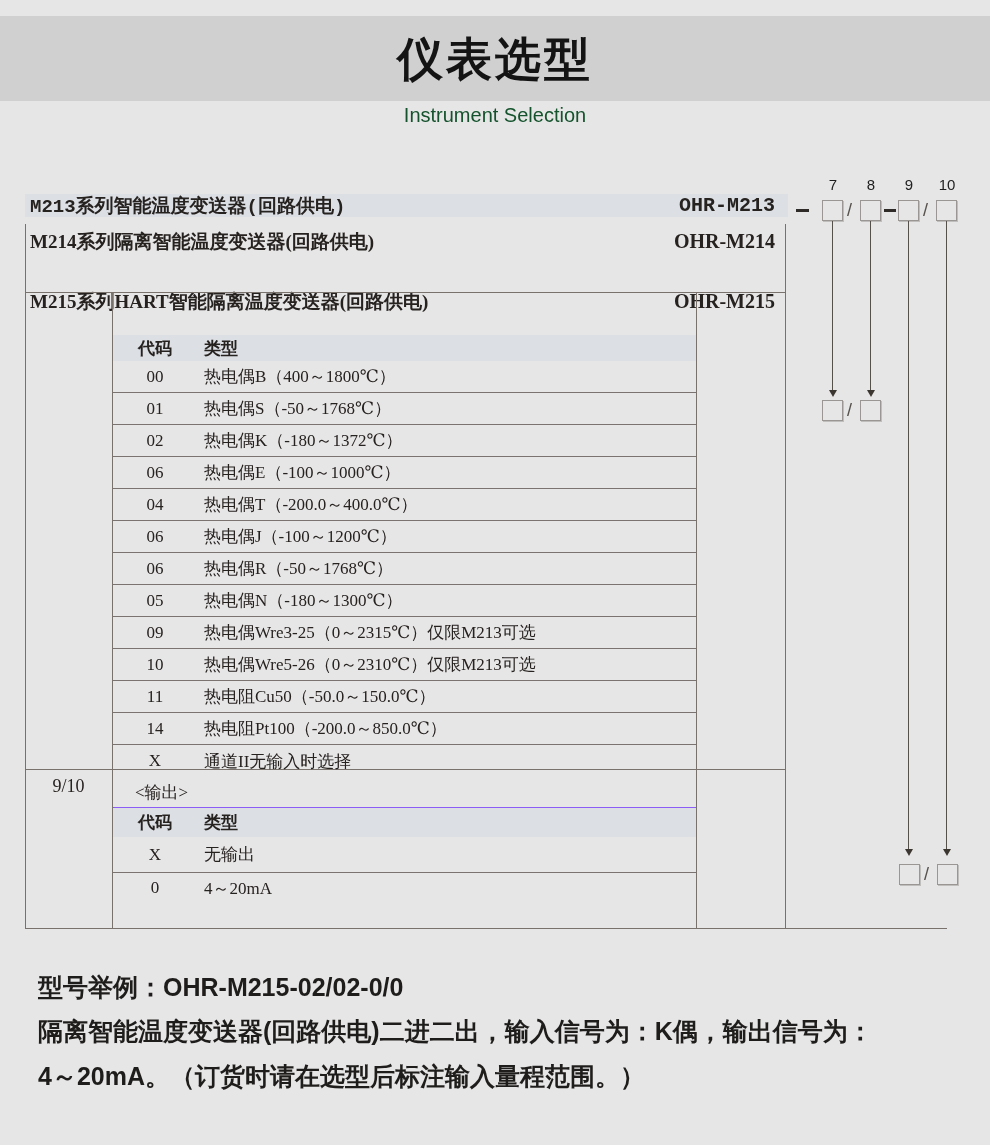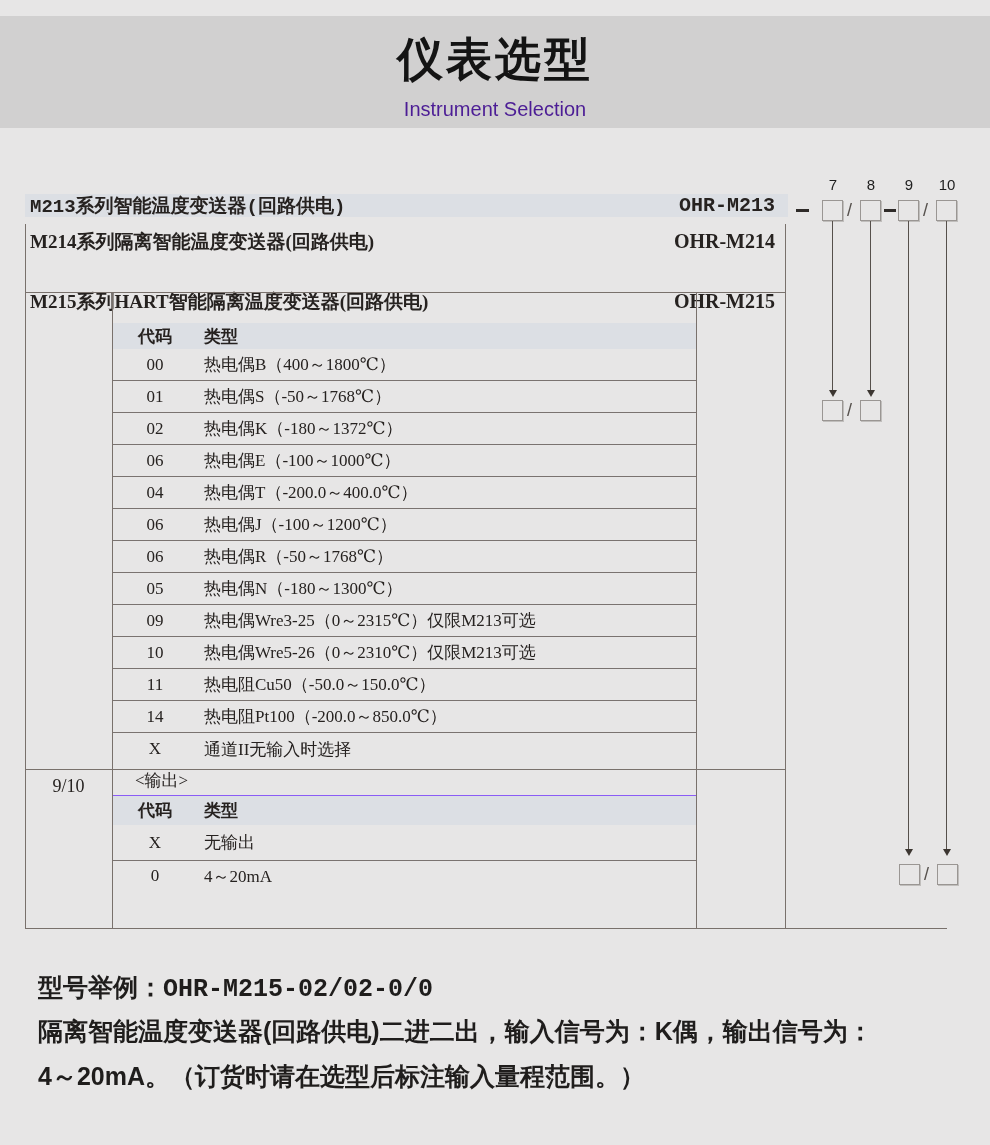--- a/index.html
+++ b/index.html
@@ -13,7 +13,7 @@
   }
   
   .title-band{
-    position:absolute;left:0;top:16px;width:990px;height:112px;
+    position:absolute;left:0;top:16px;width:990px;height:85px;
     background:#d1d0d0;text-align:center;
   }
   .title{

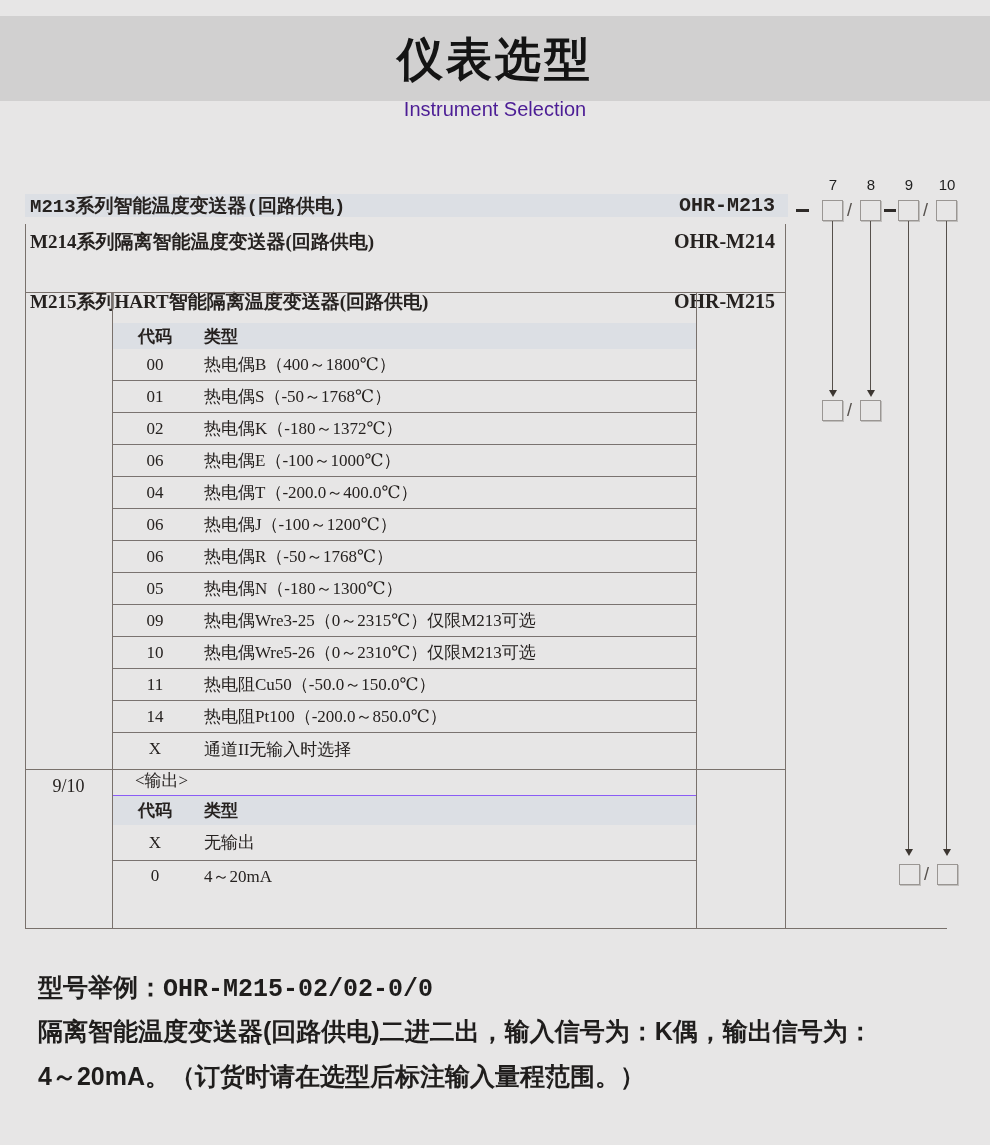--- a/index.html
+++ b/index.html
@@ -23,7 +23,7 @@
   }
   .subtitle{
     font-family:"Liberation Sans","DejaVu Sans",sans-serif;
-    font-size:20px;color:#4c1d95;margin:12px;line-height:1.1;
+    font-size:20px;color:#14532d;margin:18px;line-height:1.1;
   }
   
   .product-row{

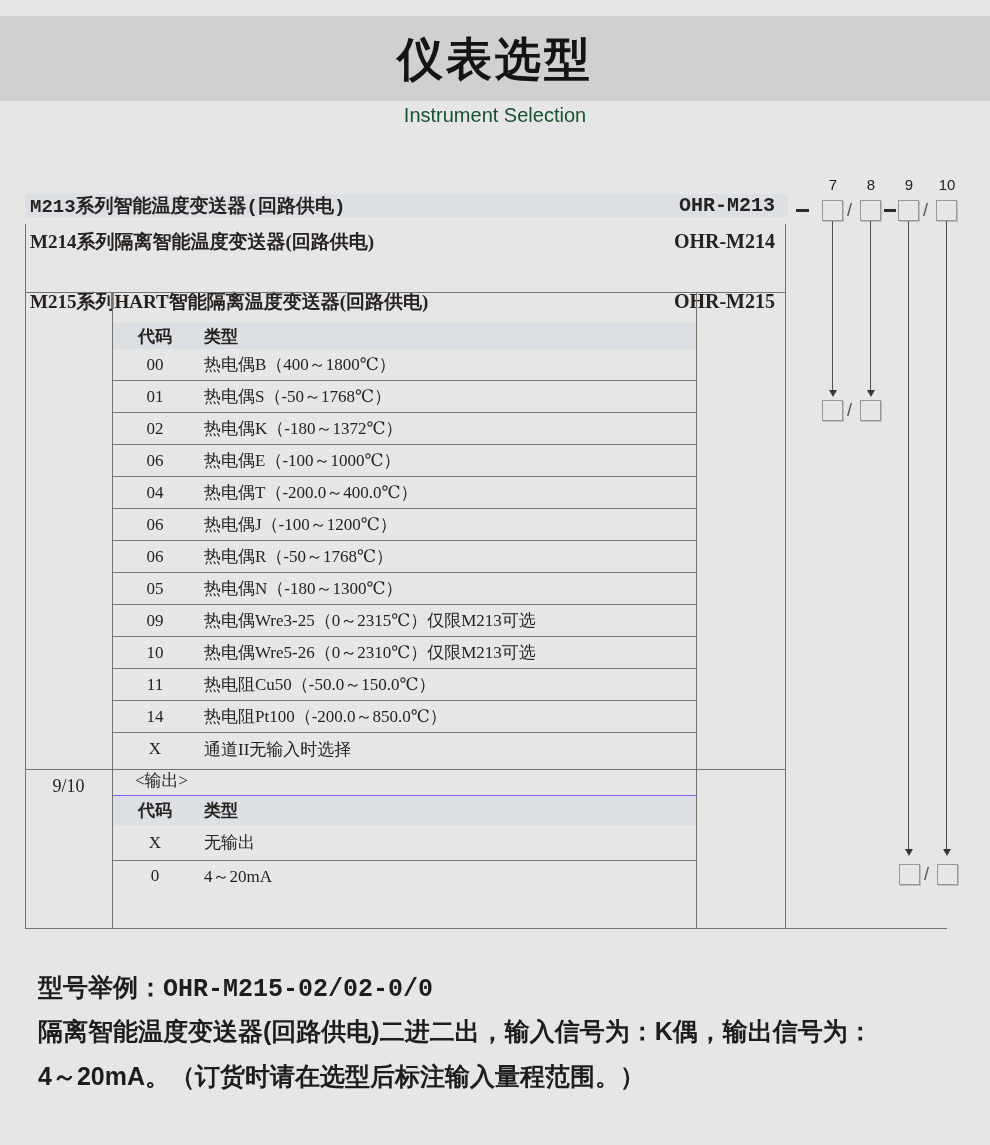--- a/index.html
+++ b/index.html
@@ -46,7 +46,7 @@
   .ln-section{left:25px; top:769px;width:761px;height:1px;}
   .ln-bottom {left:25px; top:928px;width:922px;height:1px;}
   
-  .itable{position:absolute;left:113px;top:289px;width:583px;}
+  .itable{position:absolute;left:113px;top:301px;width:583px;}
   .spacer{height:34px;}
   .trow{
     display:flex;align-items:center;height:32px;

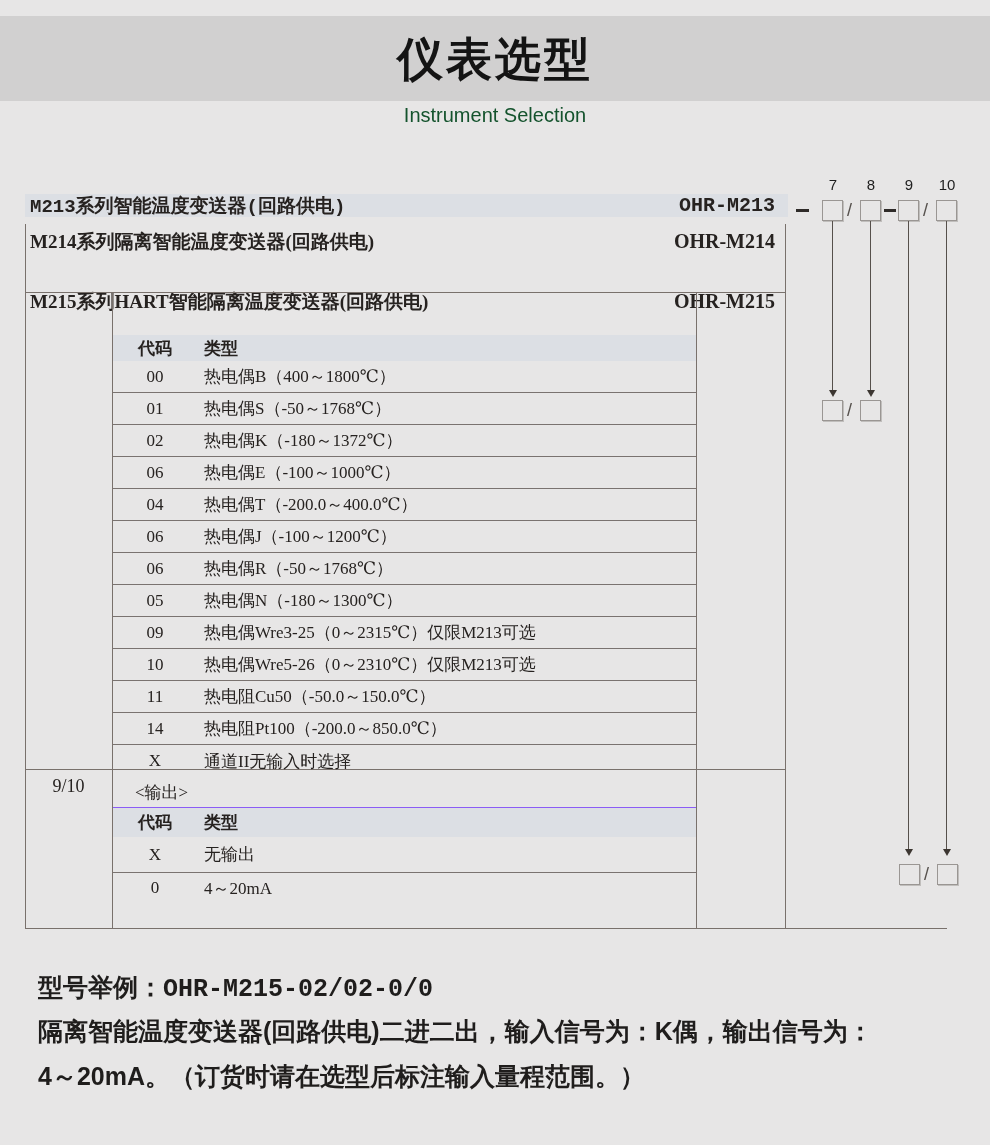--- a/index.html
+++ b/index.html
@@ -112,7 +112,7 @@
     font-family:"Liberation Sans","DejaVu Sans",sans-serif;
     font-weight:bold;font-size:25px;color:#1f1d1c;white-space:nowrap;
   }
-  .e1{top:971px;font-family:Liberation Mono, monospace;}.e2{top:1015px;}.e3{top:1060px;}
+  .e1{top:971px;}.e2{top:1015px;}.e3{top:1060px;}
 </style>
 </head>
 <body>

